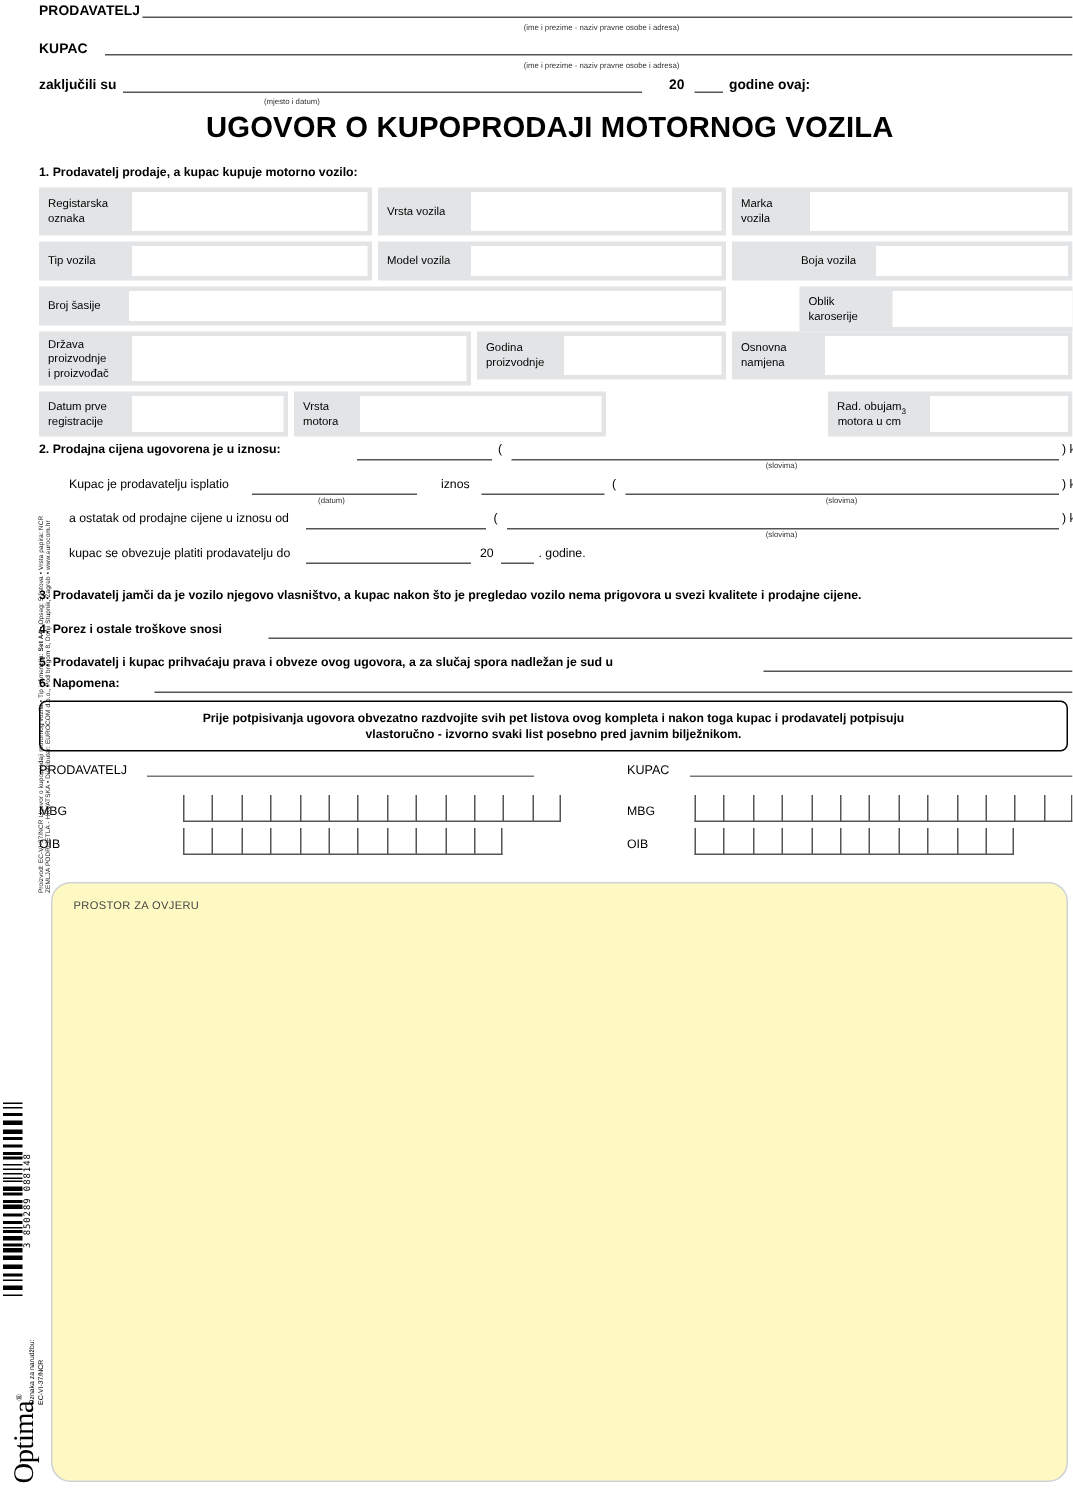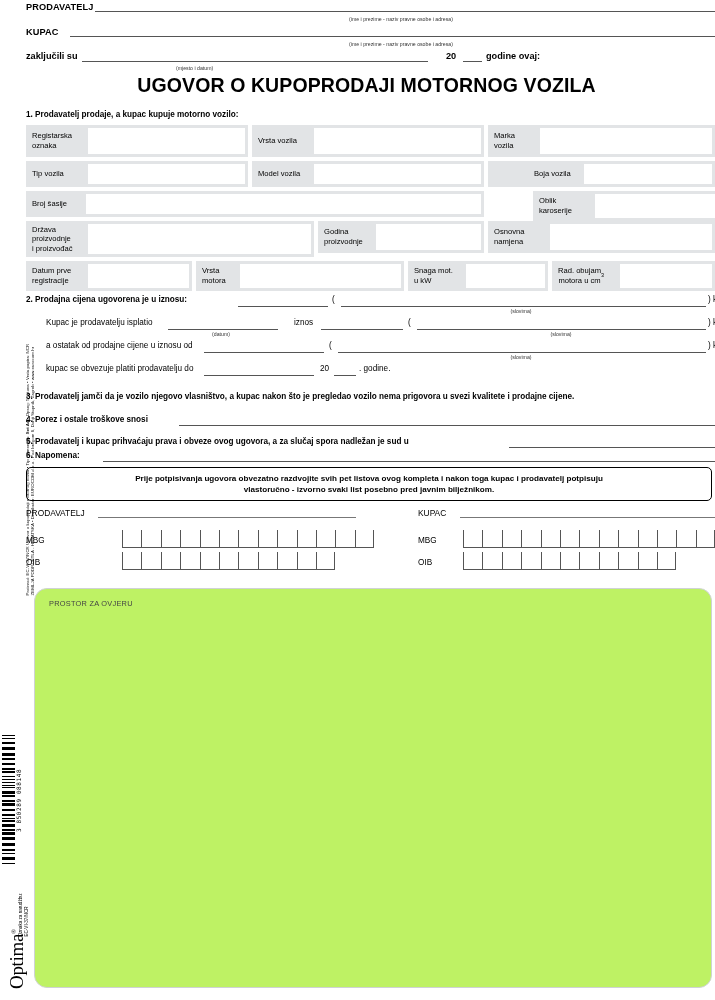--- a/index.html
+++ b/index.html
@@ -411,11 +411,6 @@
 motora</div>
         <div class="inp"></div>
       </div>
-      <div class="fld" style="left:382px;top:0;width:140px;height:30px;">
-        <div class="lbl" style="width:58px;">Snaga mot.
-u kW</div>
-        <div class="inp"></div>
-      </div>
       <div class="fld" style="left:526px;top:0;width:163px;height:30px;text-align:center;">
         <div class="lbl" style="width:68px;"><span>Rad. obujam
 motora u cm</span><span class="sup3">3</span></div>

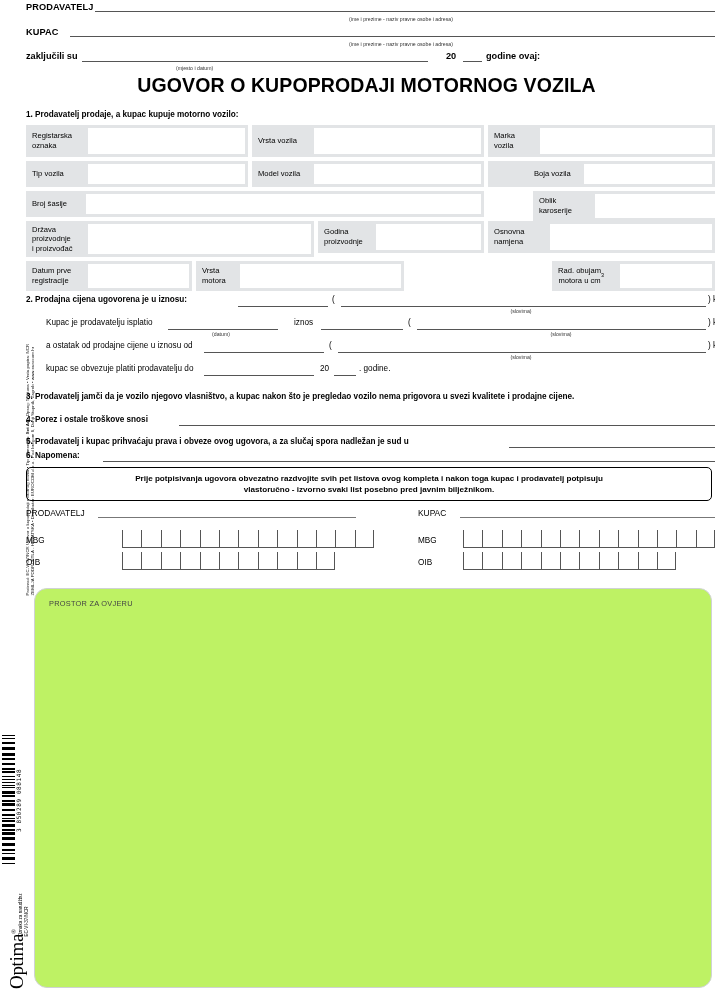--- a/index.html
+++ b/index.html
@@ -237,7 +237,7 @@
     width: 678px; height: 400px;
     border: 1.2px solid #cfd2d5;
     border-radius: 13px;
-    background: #bef264;
+    background: #fef9c3;
   }
   .ovjera .cap {
     position: absolute;

